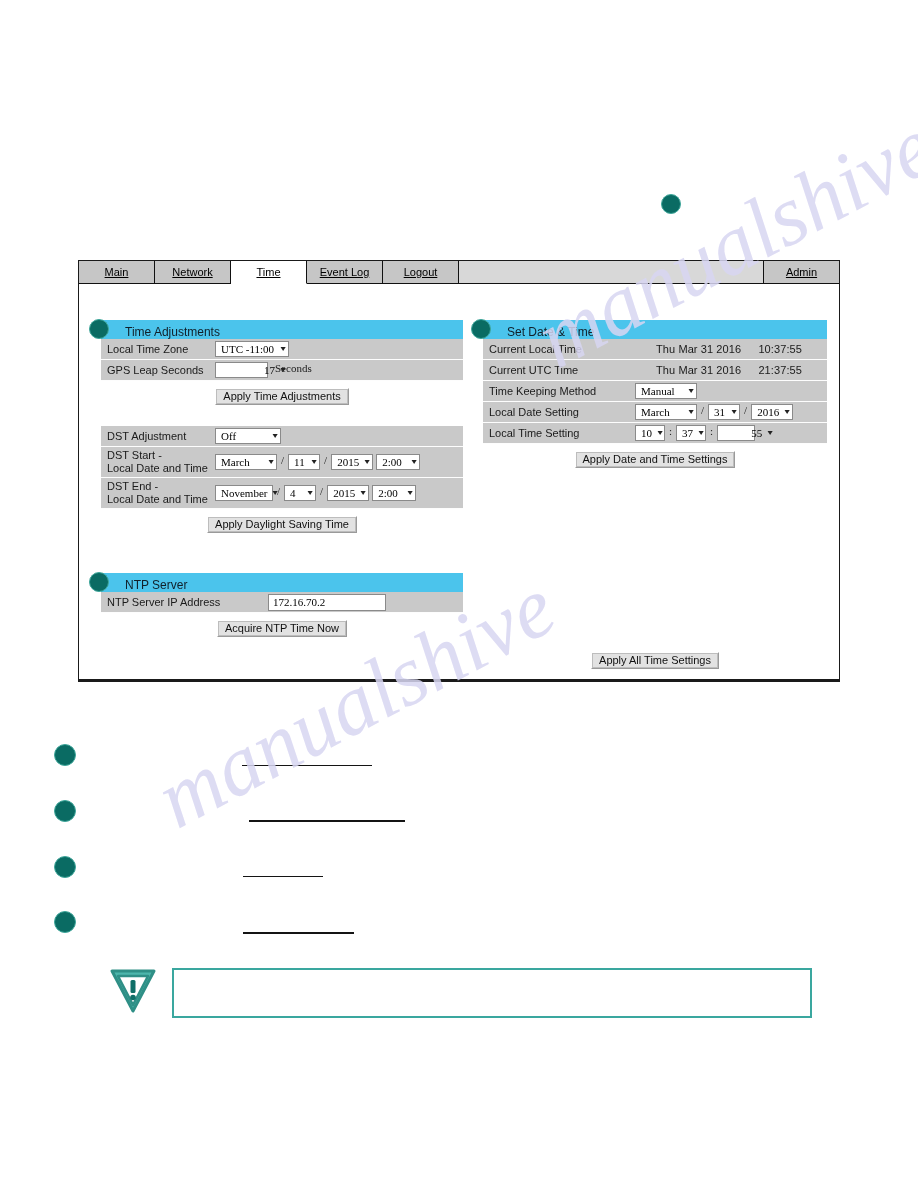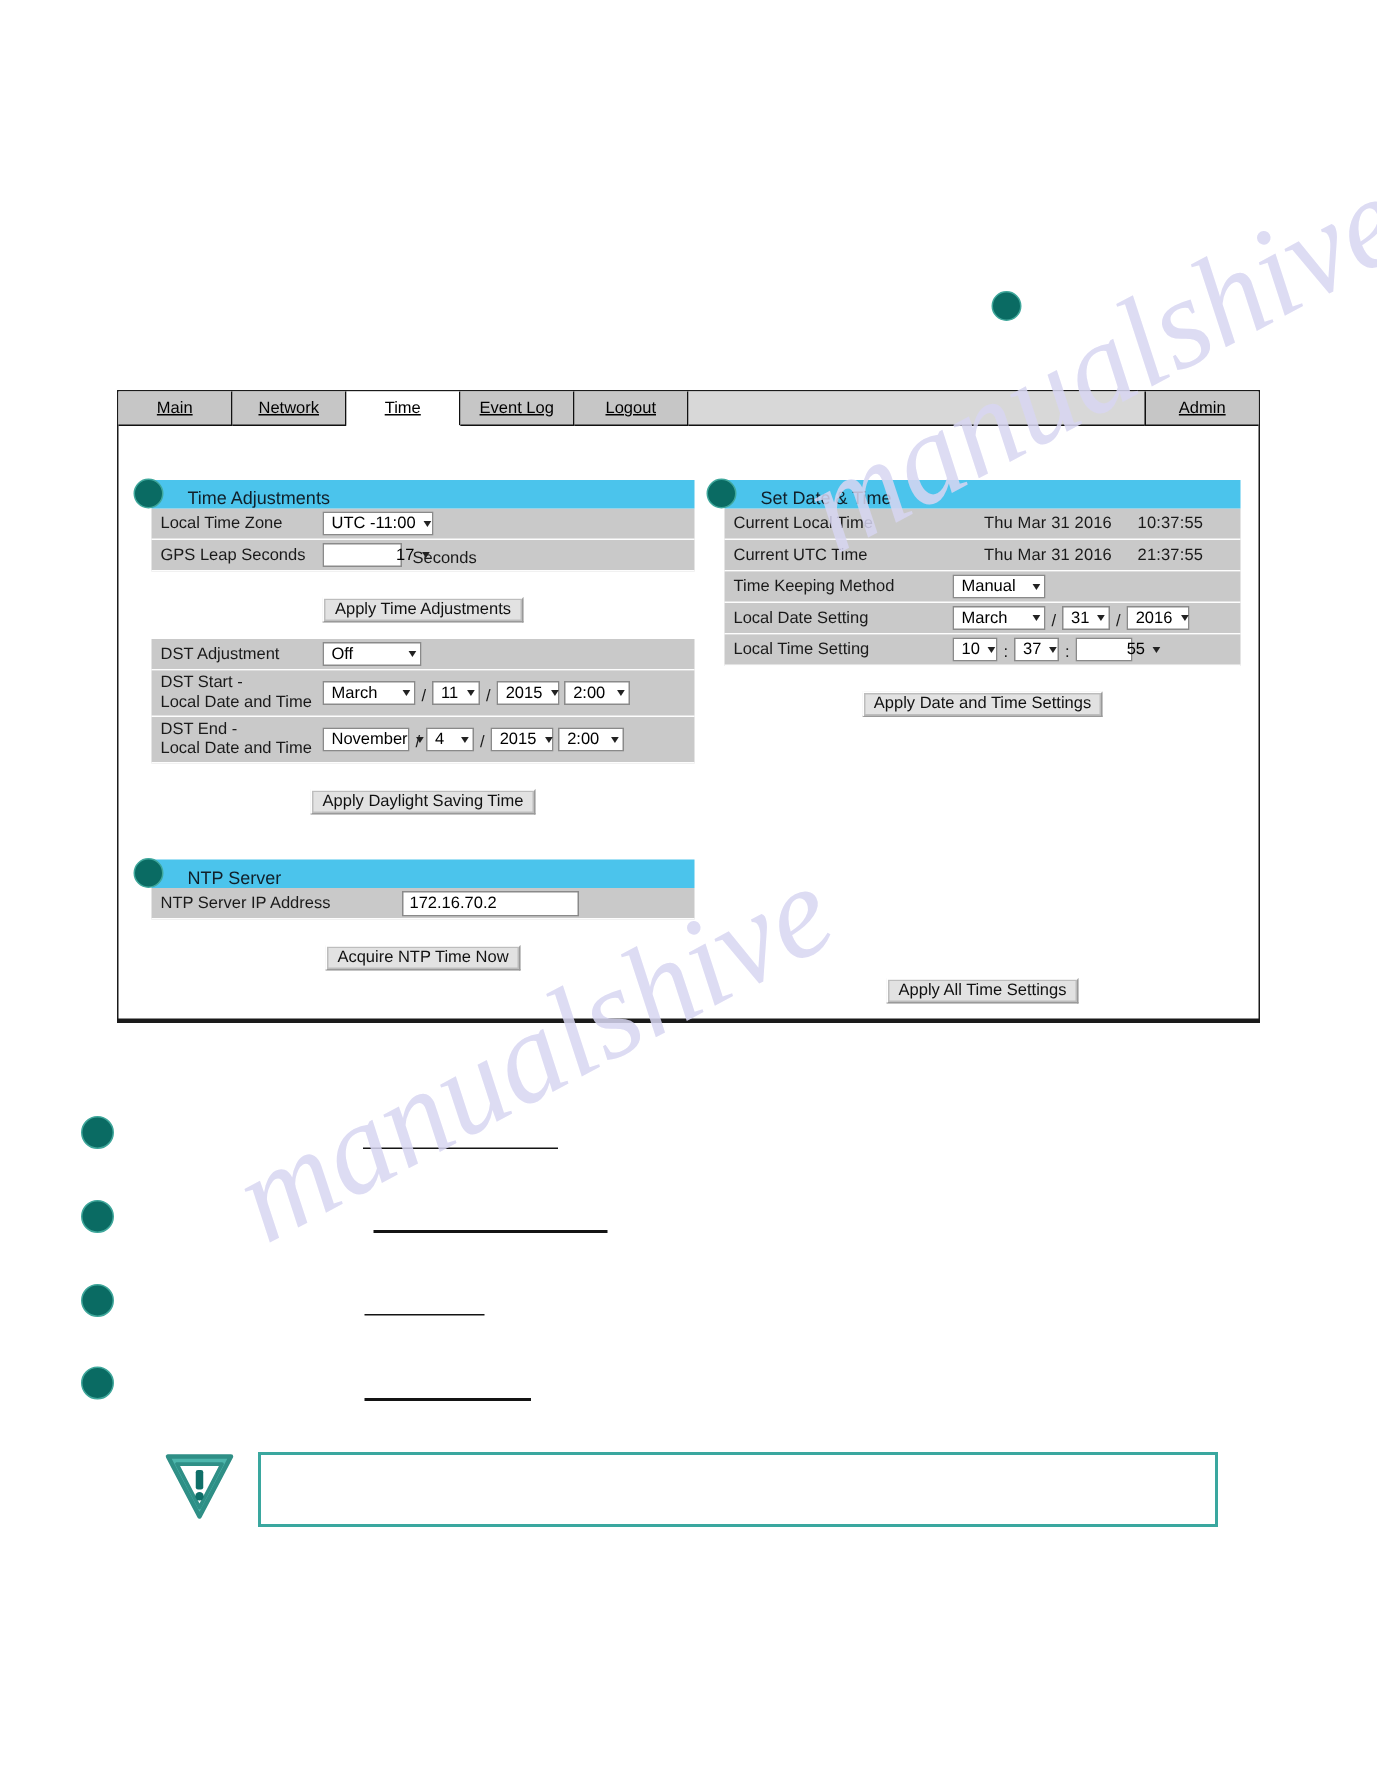--- a/index.html
+++ b/index.html
@@ -170,11 +170,12 @@
   .row .val {
     flex: 1;
     display: flex;
-    align-items: flex-end;
+    align-items: flex-start;
     gap: 3px;
     padding-left: 4px;
     box-sizing: border-box;
     font-size: 11px;
+    font-family: Liberation Serif, serif;
   }
   .row.tall { min-height: 31px; }
   .lbl-2line { white-space: pre-line; }

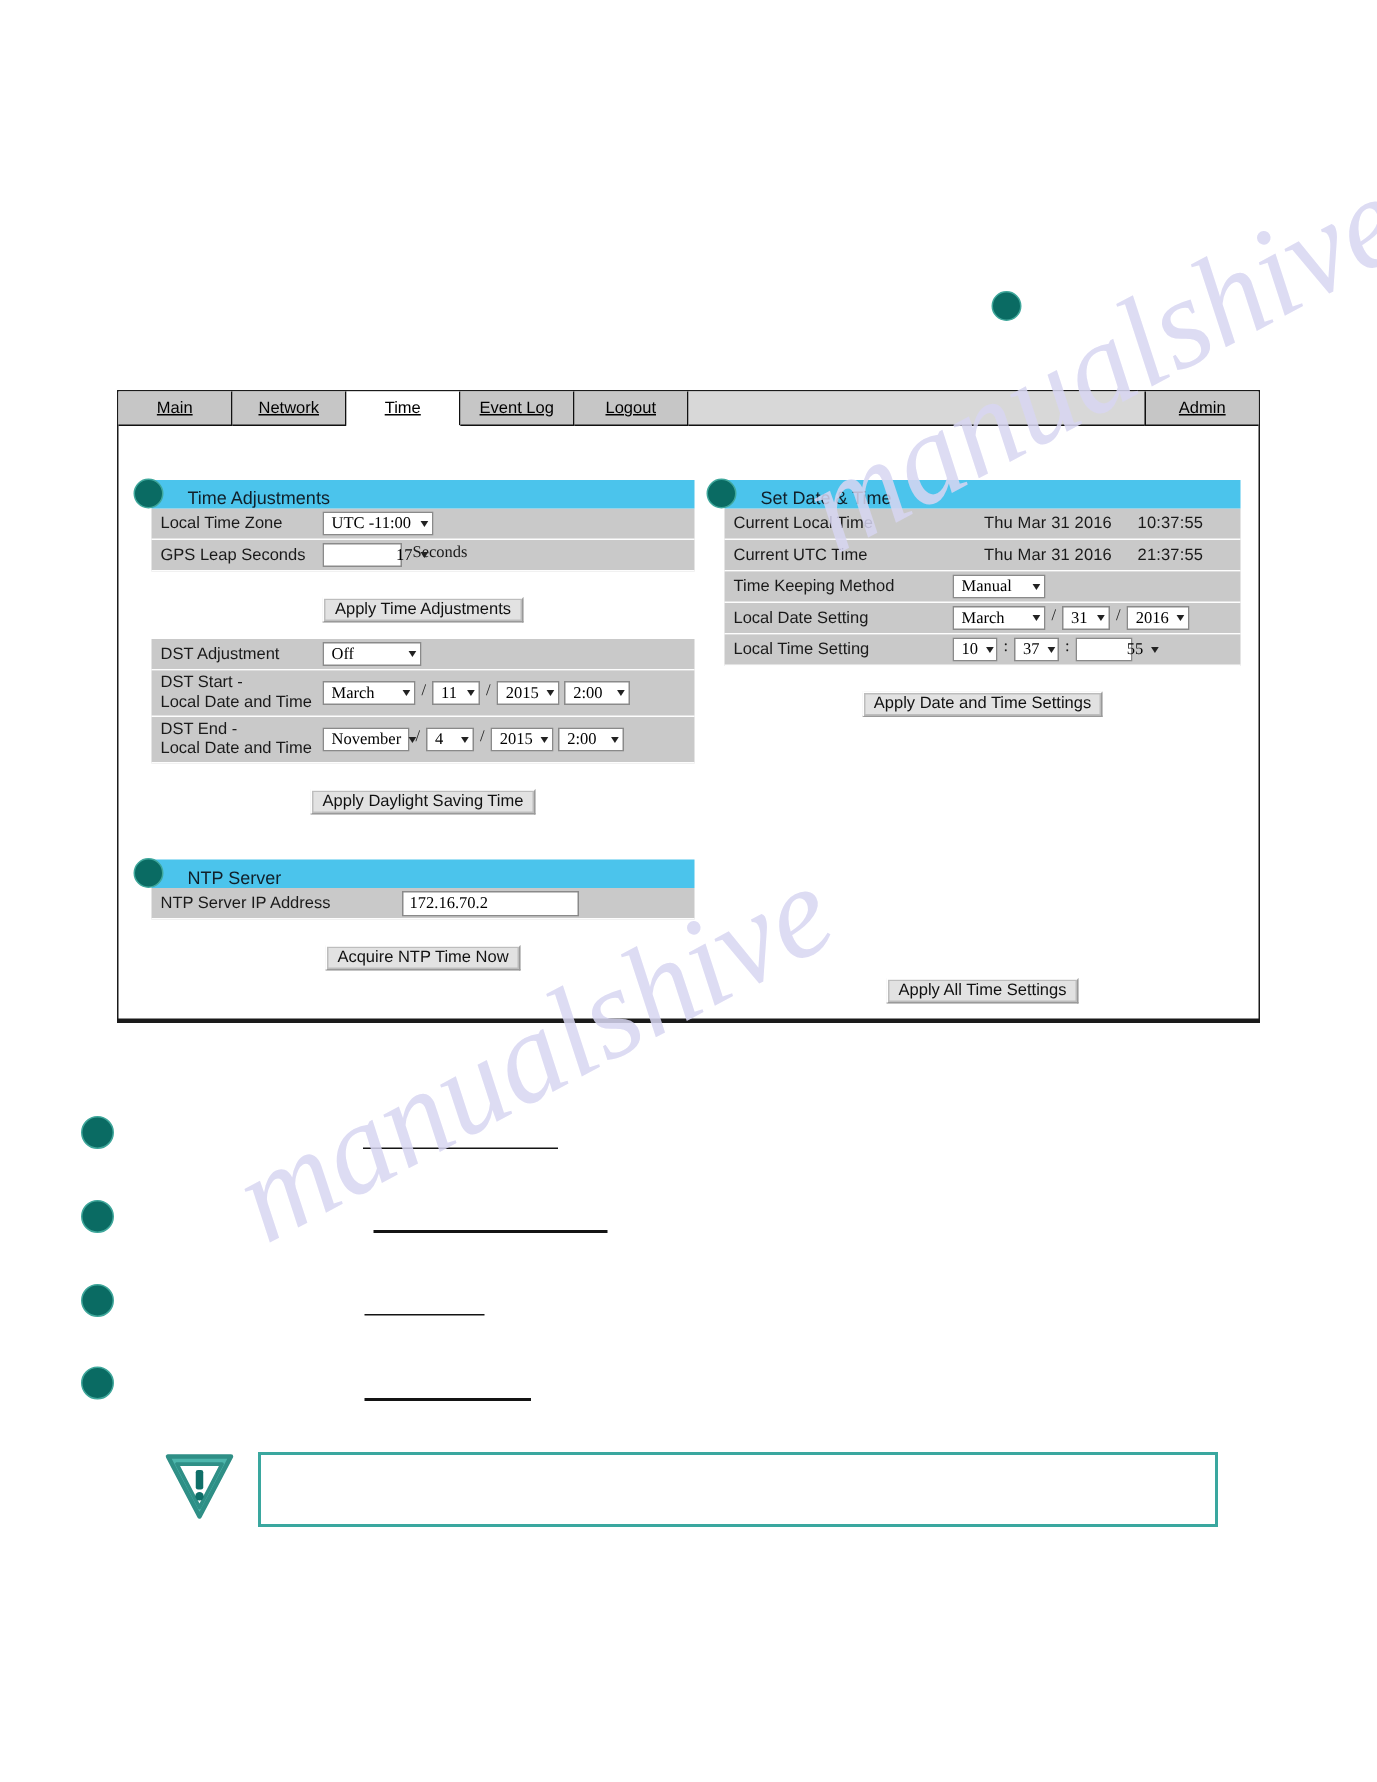--- a/index.html
+++ b/index.html
@@ -249,7 +249,7 @@
   .btnbar {
     display: flex;
     justify-content: center;
-    margin-top: 17px;
+    margin-top: 7px;
   }
   .btn {
     background: #e2e2e2;

